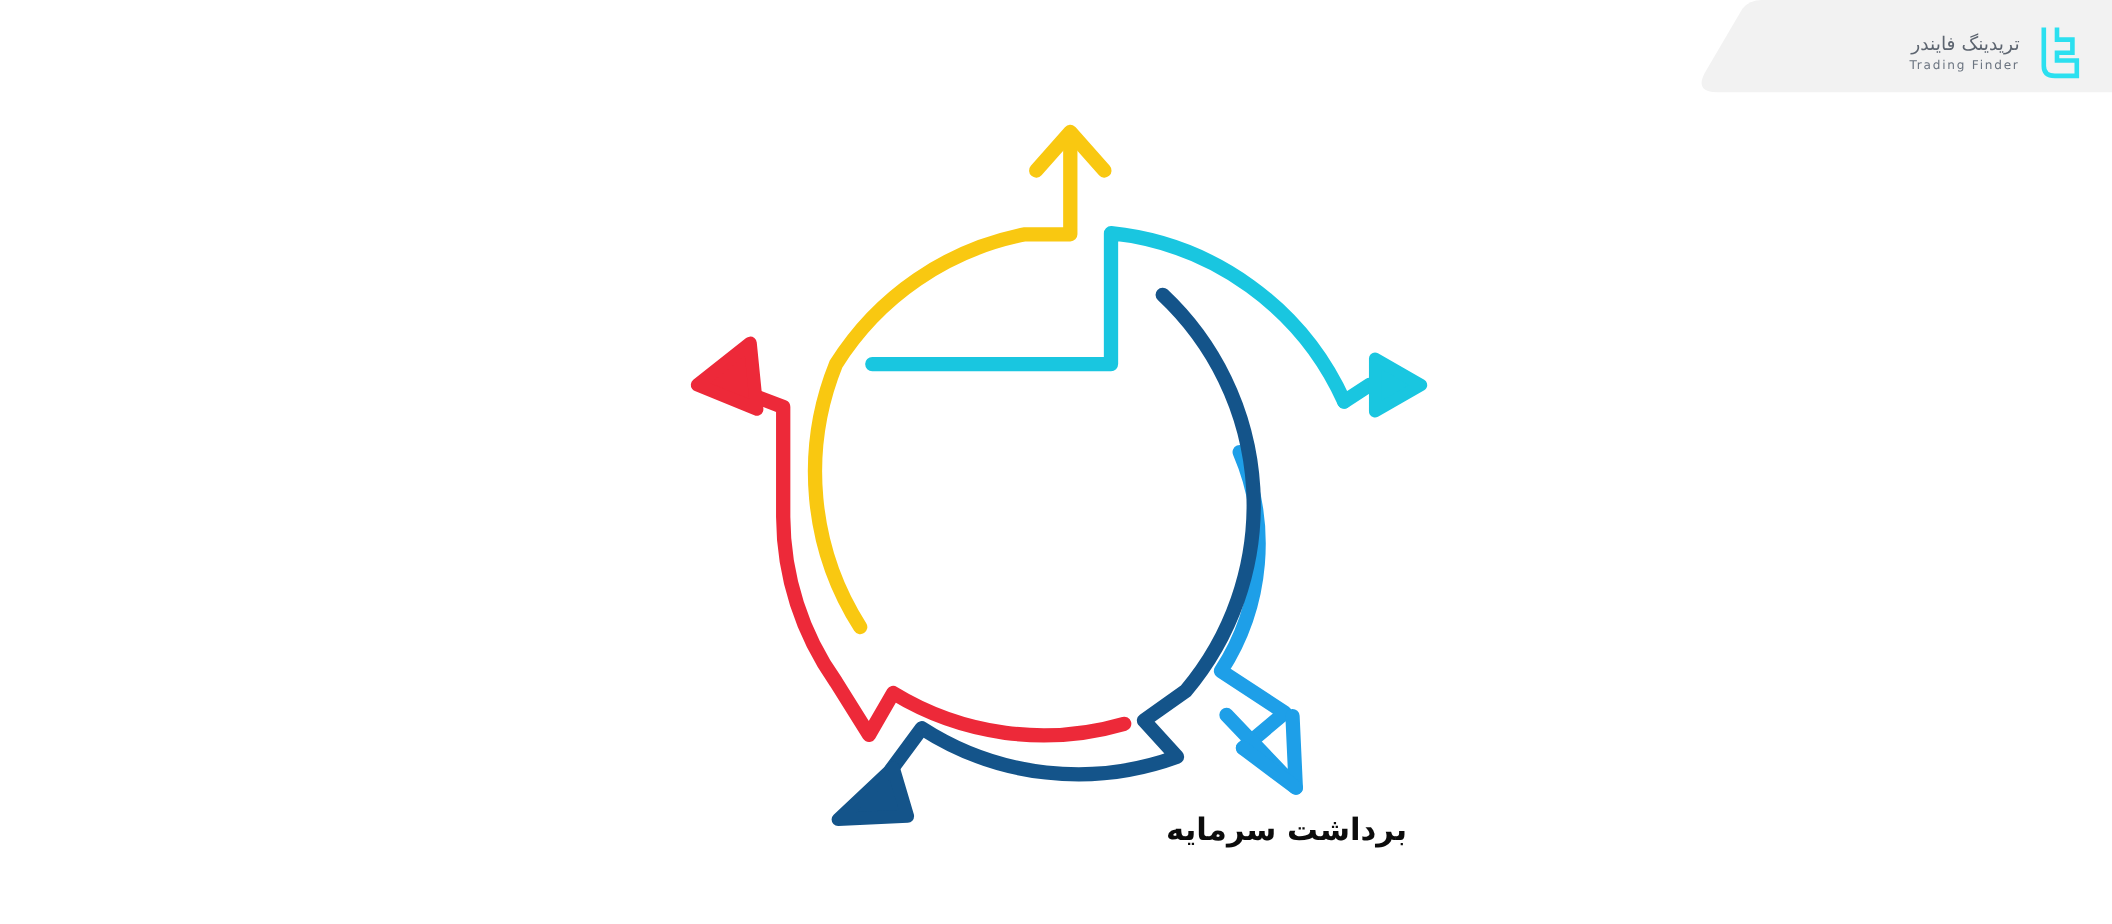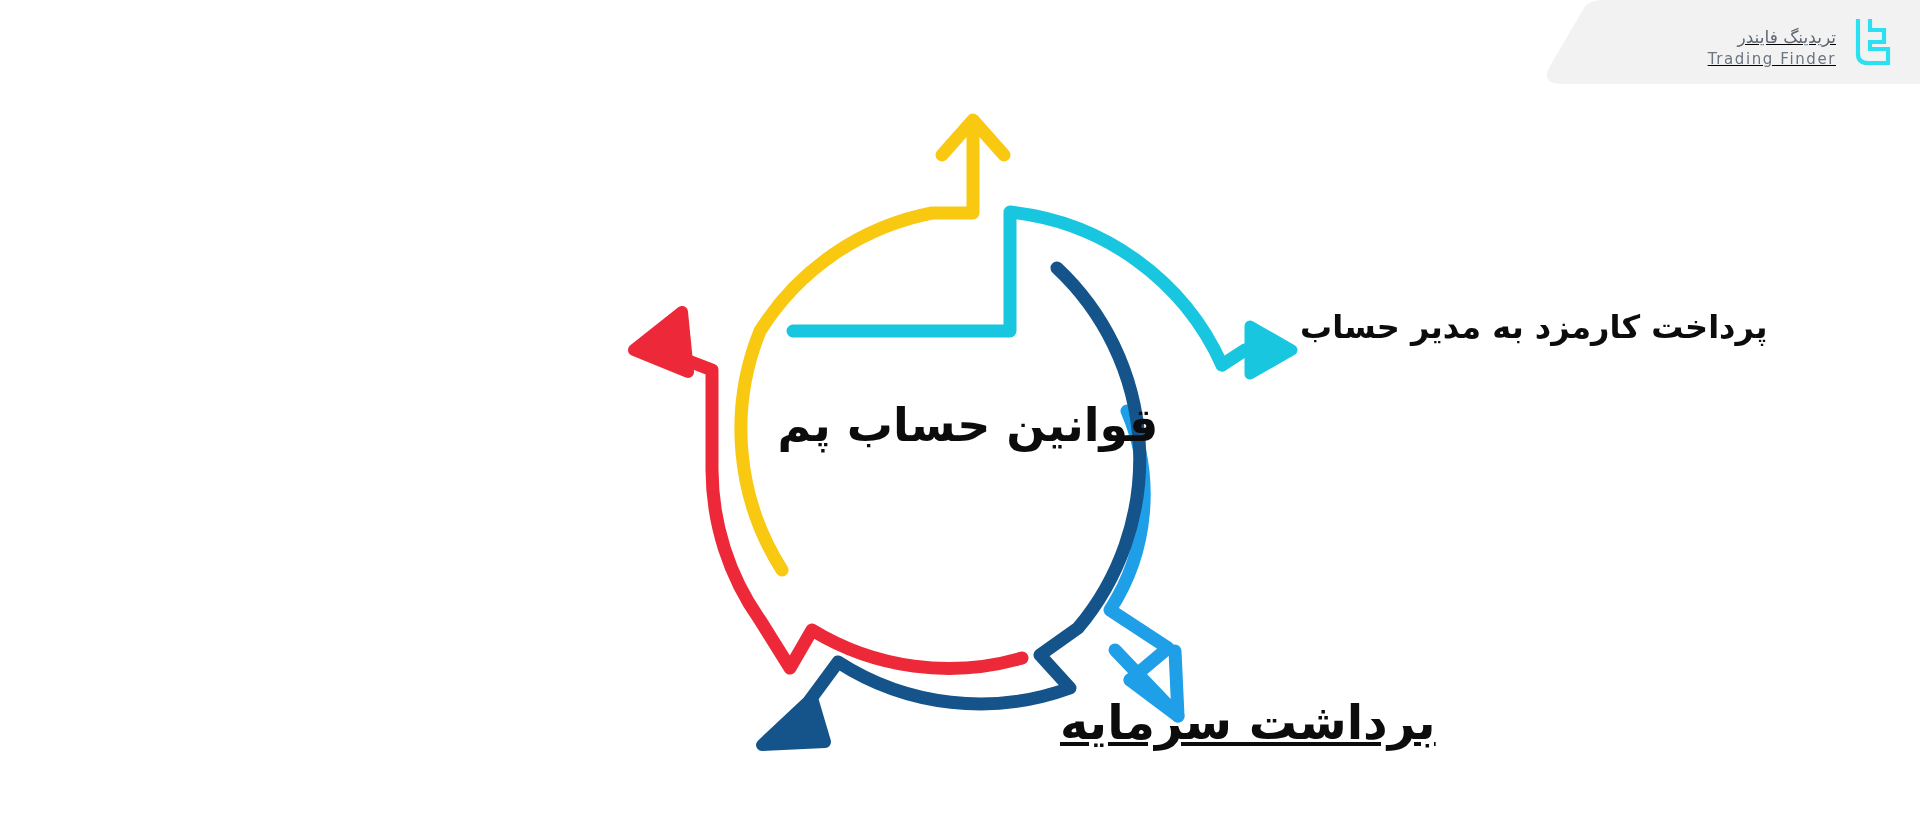--- a/index.html
+++ b/index.html
@@ -19,9 +19,9 @@
   }
   .brand-inner{
     position:absolute; top:0; right:0;
-    display:flex; align-items:flex-end; gap:14px;
+    display:flex; align-items:center; gap:14px;
     padding:30px 26px 16px 52px;
-    height:84px; box-sizing:border-box;text-decoration:underline;
+    height:84px; box-sizing:border-box;
   }
   .brand-text{ text-align:right; line-height:1.15; }
   .brand-fa{

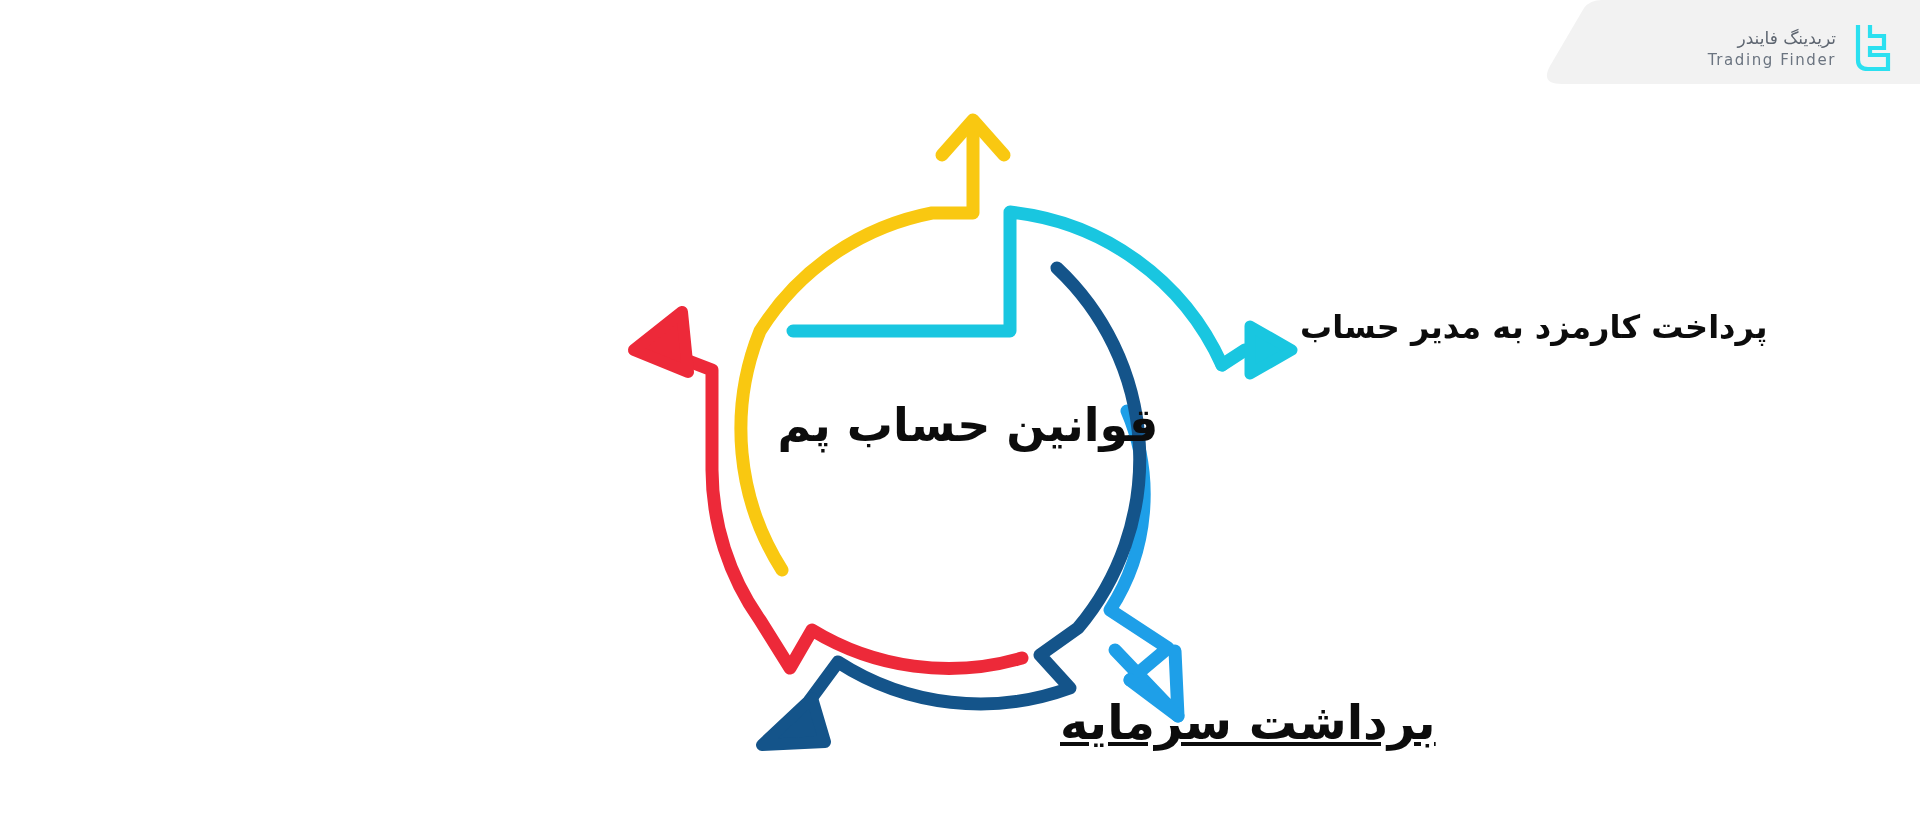--- a/index.html
+++ b/index.html
@@ -29,7 +29,7 @@
     direction:rtl; white-space:nowrap; font-weight:400;
   }
   .brand-en{
-    font-size:15px; color:#6b7480; letter-spacing:1.6px;
+    font-size:11px; color:#6b7480; letter-spacing:1.6px;
     white-space:nowrap; font-weight:400; margin-top:3px;
   }
   .brand-logo{ width:44px; height:50px; flex:0 0 auto; }

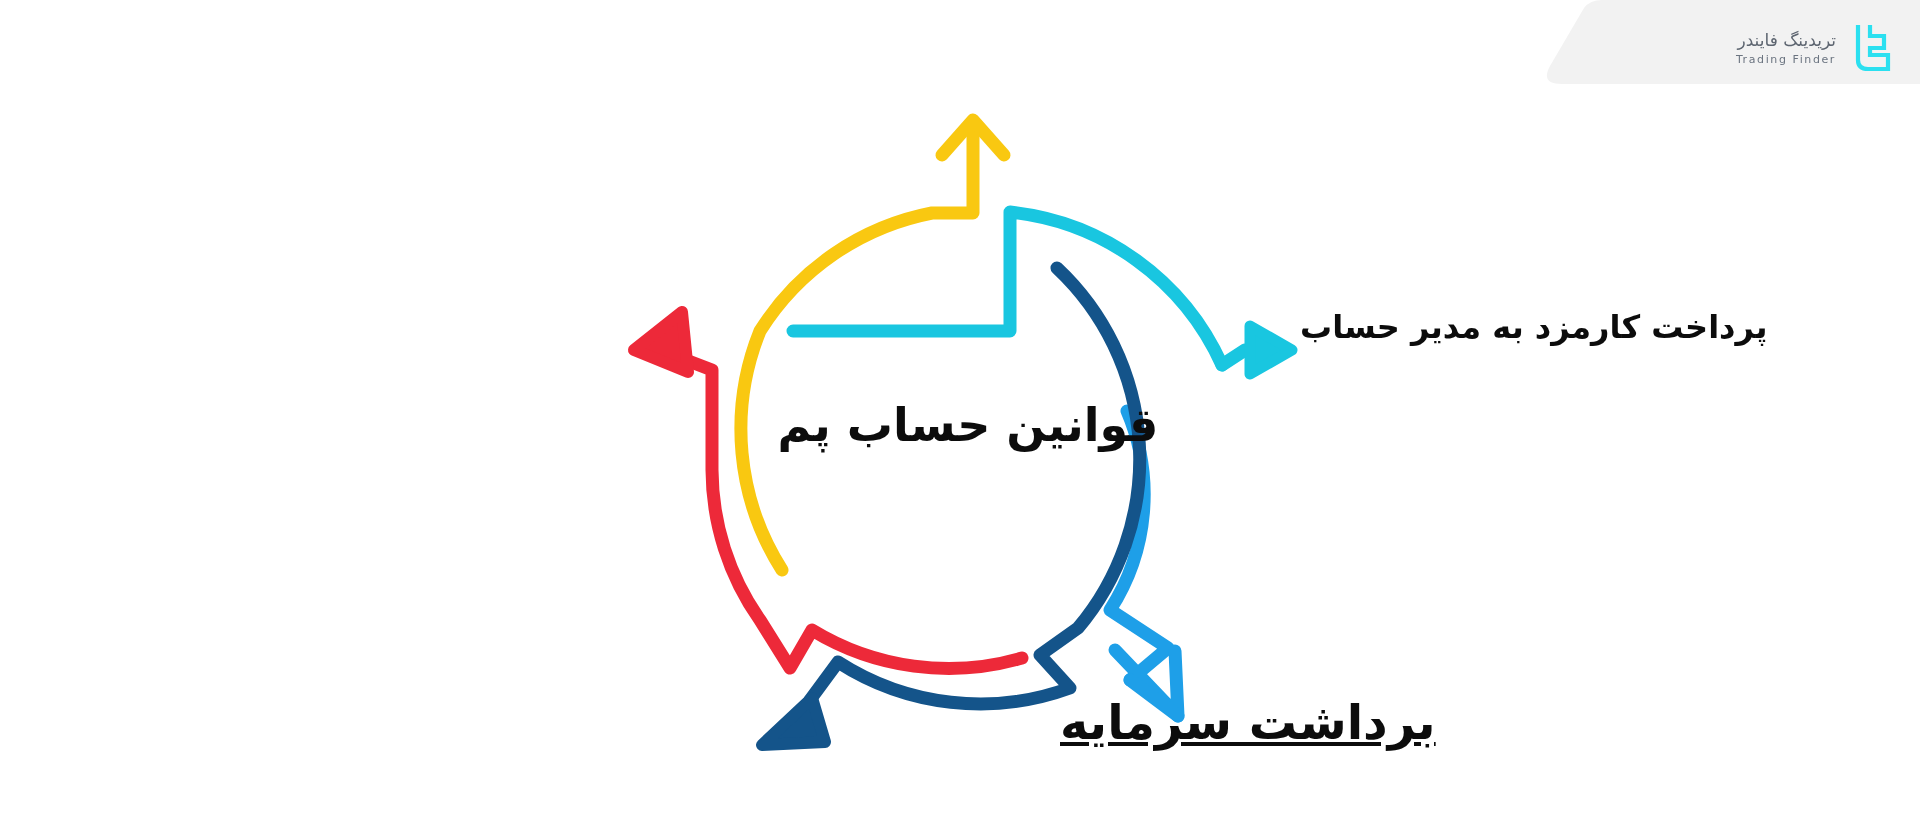--- a/index.html
+++ b/index.html
@@ -114,7 +114,6 @@
   <div class="center-title">قوانین حساب پم</div>
 
 
-  <div class="lbl lbl-right">پرداخت کارمزد به مدیر حساب</div>
 
   <div class="lbl lbl-botright">برداشت سرمایه</div>
 

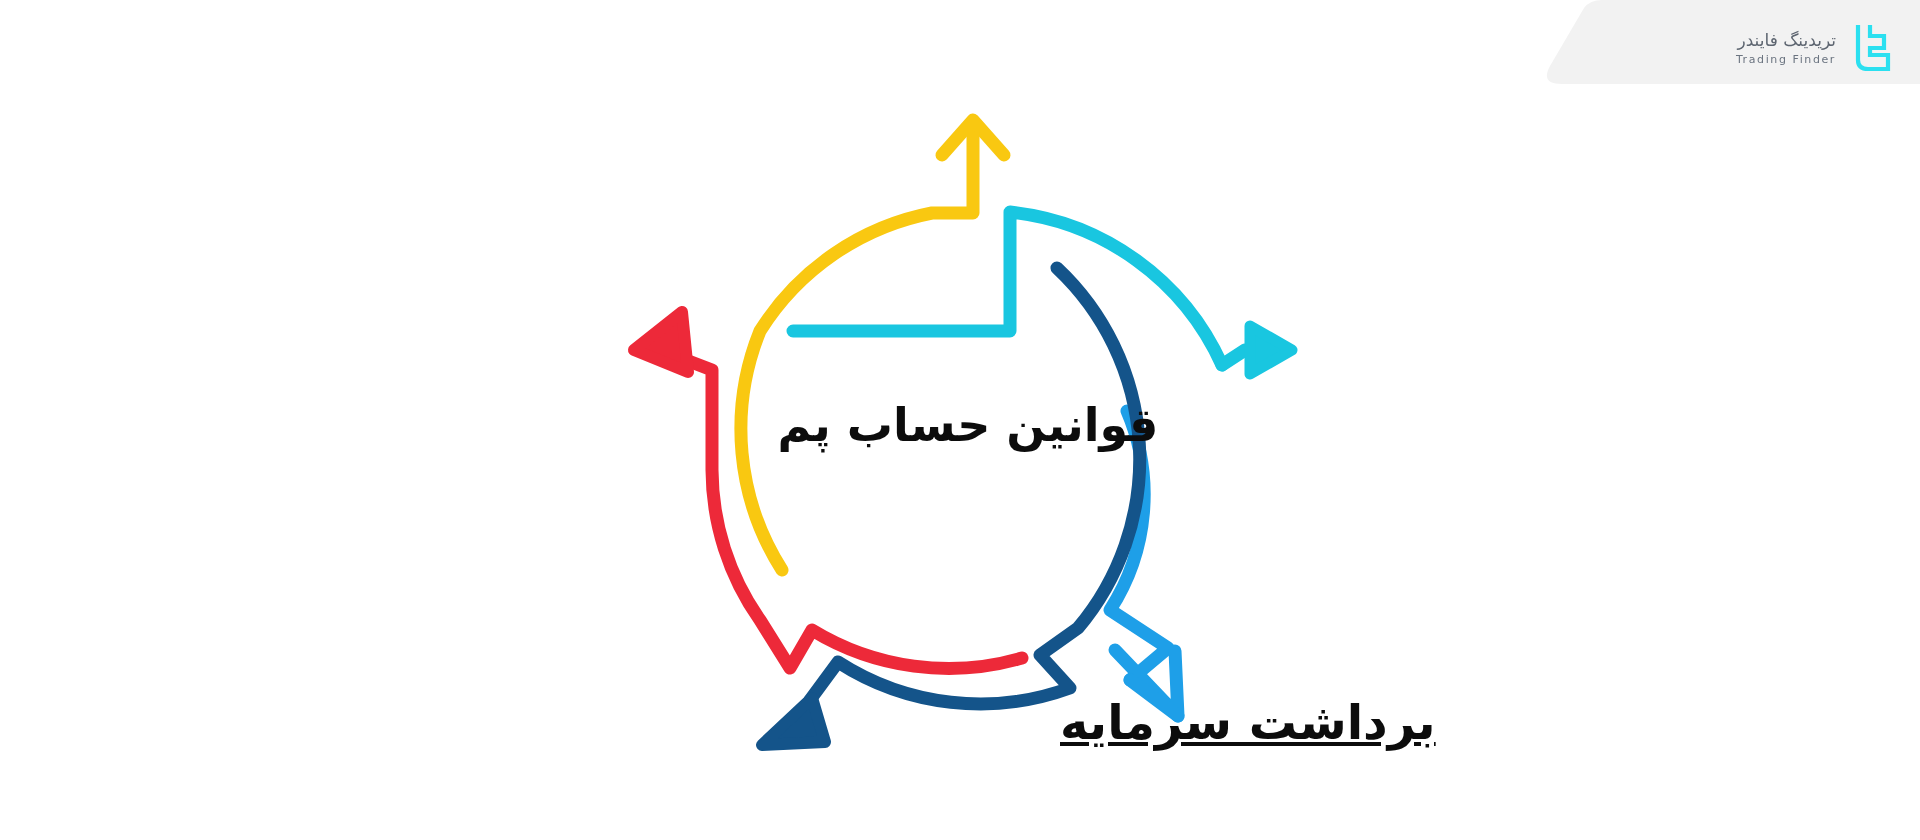--- a/index.html
+++ b/index.html
@@ -111,7 +111,6 @@
     </g>
   </svg>
 
-  <div class="center-title">قوانین حساب پم</div>
 
 
 

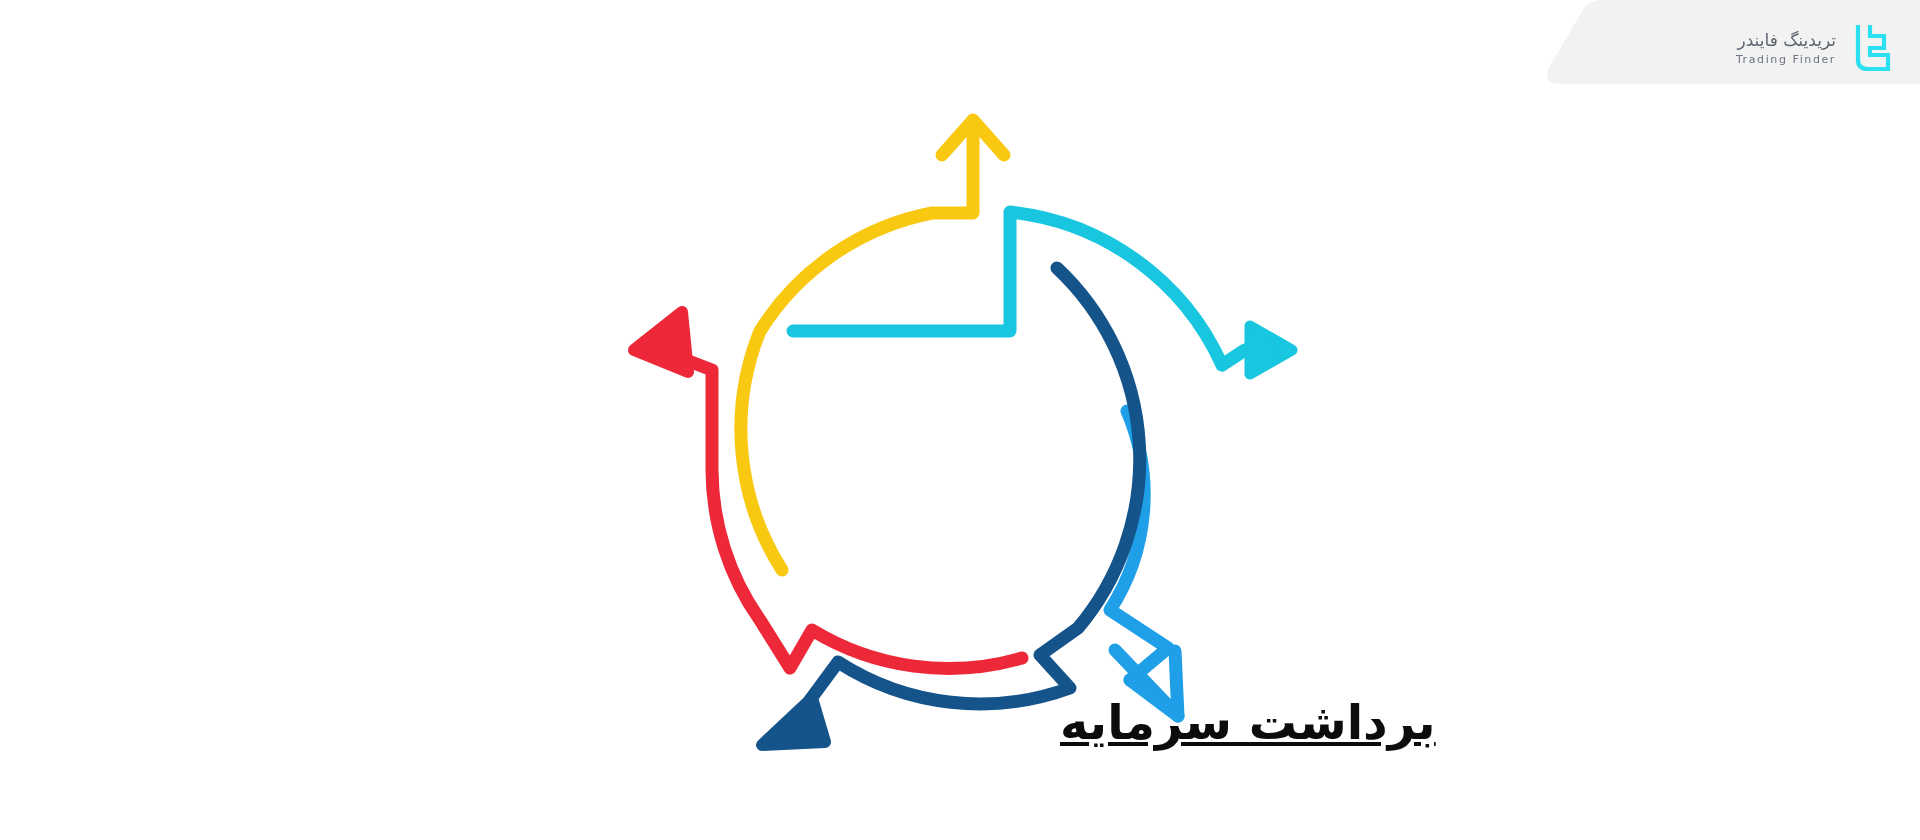--- a/index.html
+++ b/index.html
@@ -43,7 +43,7 @@
   }
   .lbl-top     { top:24px;  left:790px;  font-size:42px; }
   .lbl-right   { top:310px; left:1300px; font-size:32px; }
-  .lbl-botright{ top:696px; left:1060px; font-size:48px;text-decoration:underline; }
+  .lbl-botright{ top:740px; left:1060px; font-size:28px; }
   .lbl-botleft { top:740px; left:552px;  font-size:40px; }
   .lbl-left    { top:268px; left:368px;  font-size:34px; }
 

